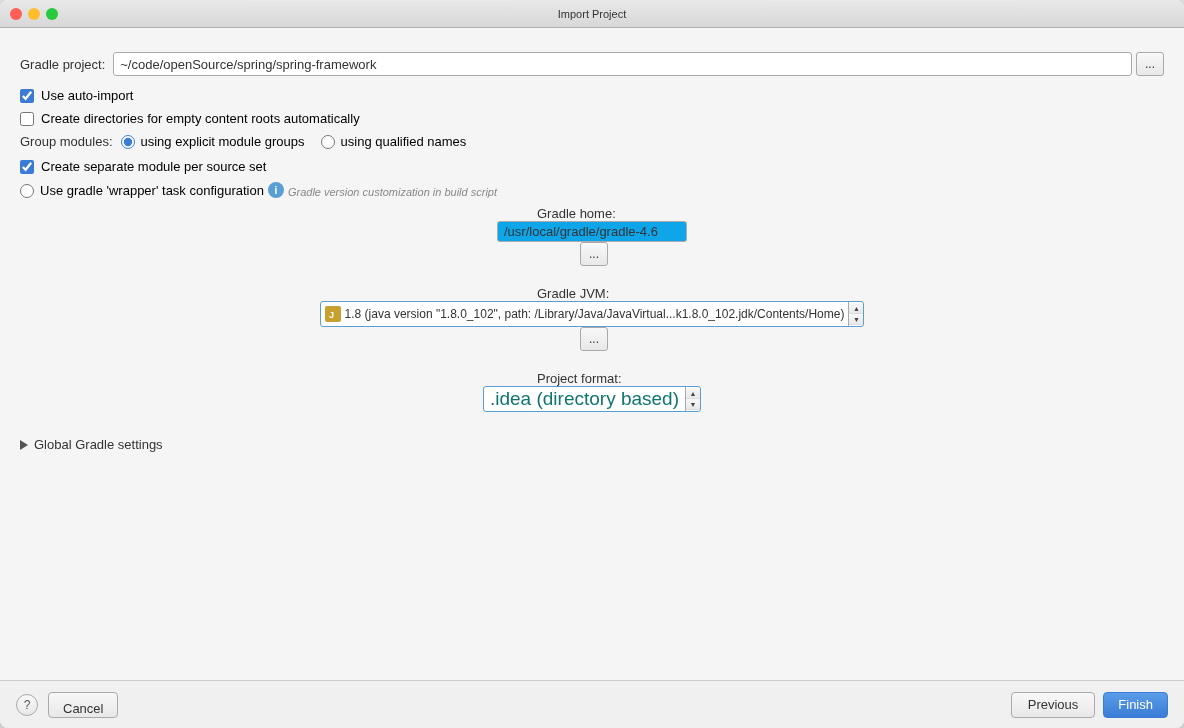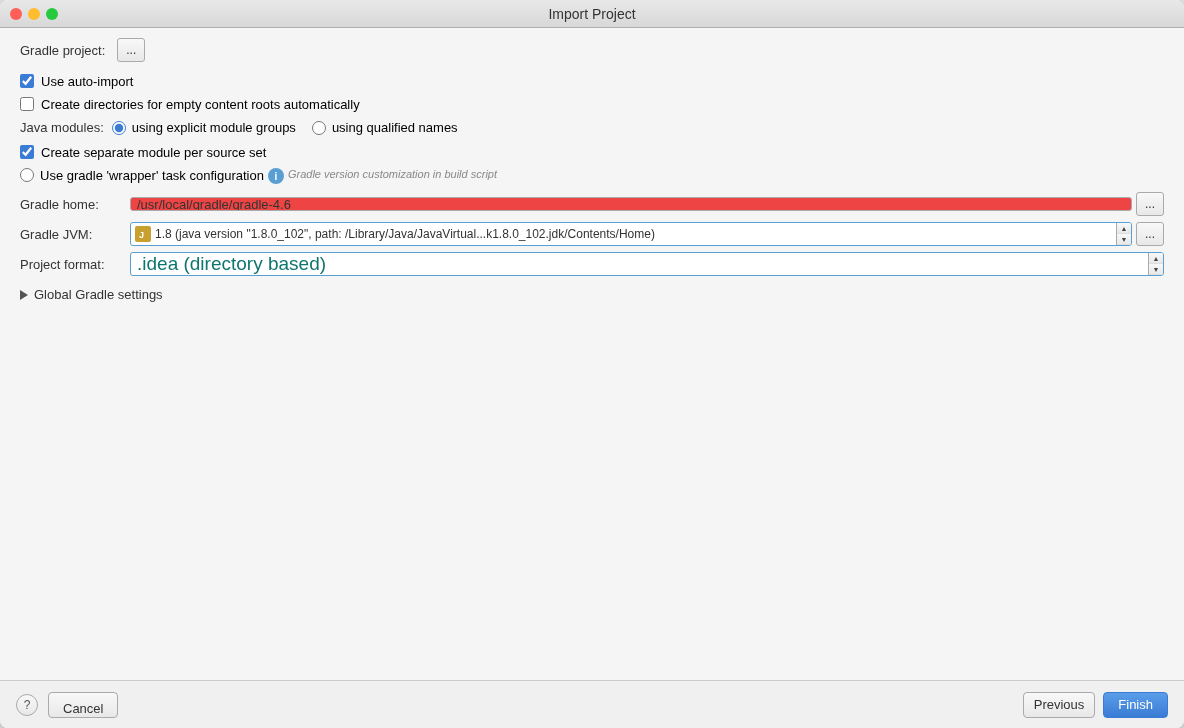--- a/index.html
+++ b/index.html
@@ -54,7 +54,7 @@
     .btn-min { background: #ffbd2e; }
     .btn-max { background: #27c93f; }
     .title-text {
-      font-size: 14px;
+      font-size: 11px;
       font-weight: 500;
       color: #333;
     }

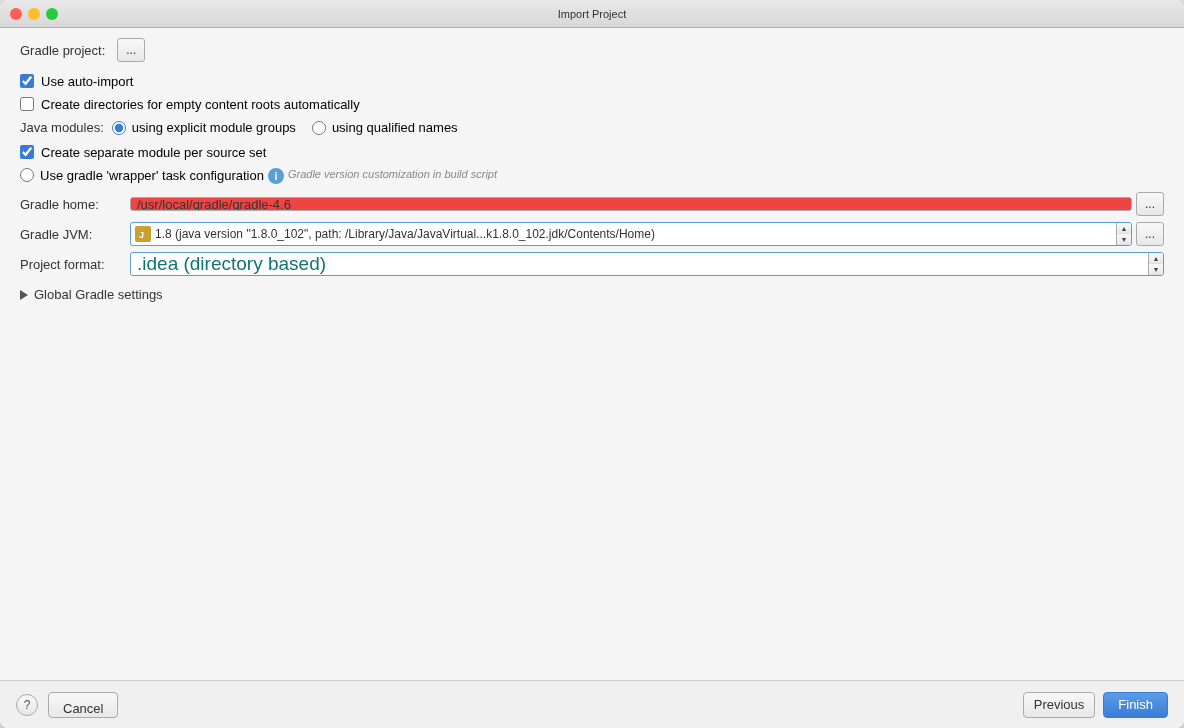--- a/index.html
+++ b/index.html
@@ -60,7 +60,7 @@
     }
     .content {
       flex: 1;
-      padding: 10px 20px;
+      padding: 24px 20px;
       display: flex;
       flex-direction: column;
       gap: 0;

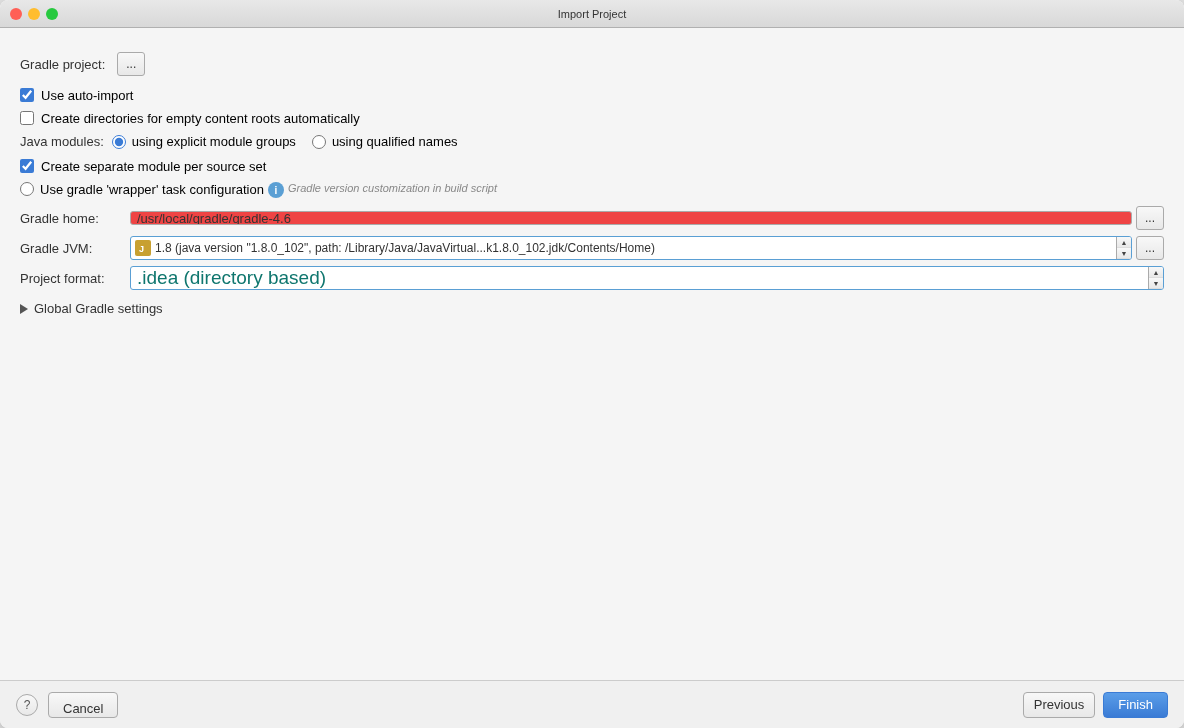--- a/index.html
+++ b/index.html
@@ -373,6 +373,7 @@
 
     <div class="row" style="margin-bottom:12px;">
       <span class="label">Gradle project:</span>
+      <input type="text" class="text-input" value="~/code/openSource/spring/spring-framework" style="">
       <button class="browse-btn">...</button>
     </div>
 

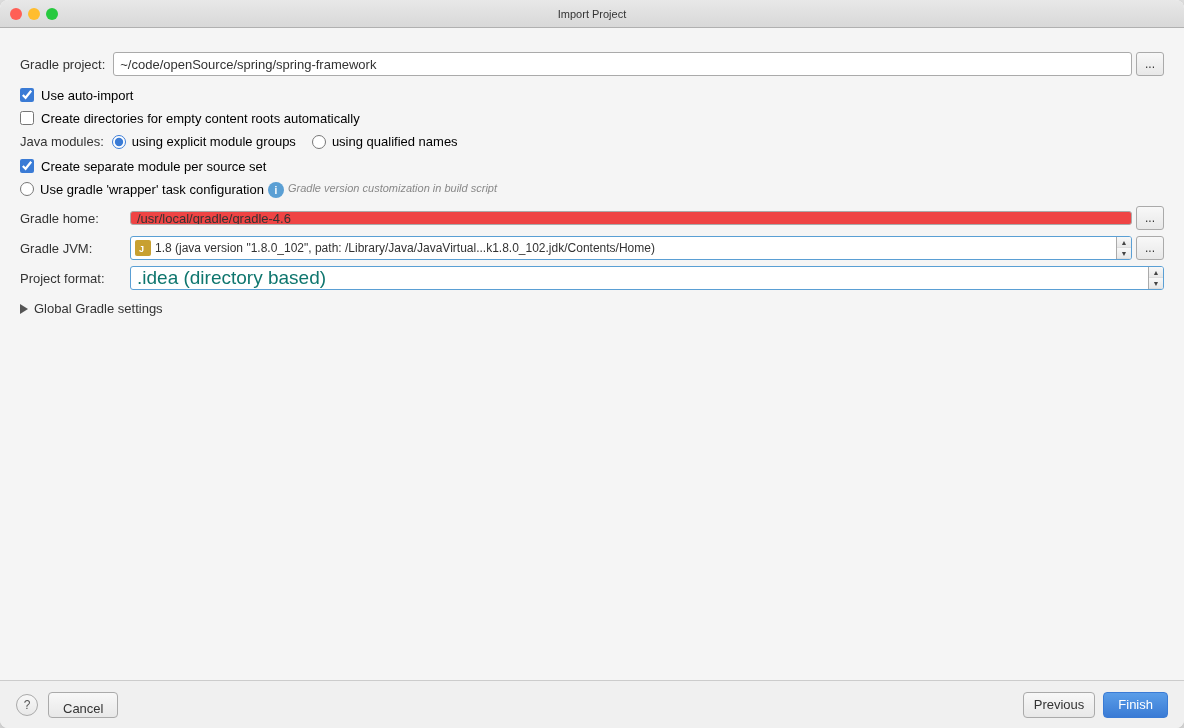--- a/index.html
+++ b/index.html
@@ -104,7 +104,7 @@
     }
     .checkbox-row {
       display: flex;
-      align-items: flex-start;
+      align-items: flex-end;
       margin-bottom: 8px;
       padding-left: 0;
     }

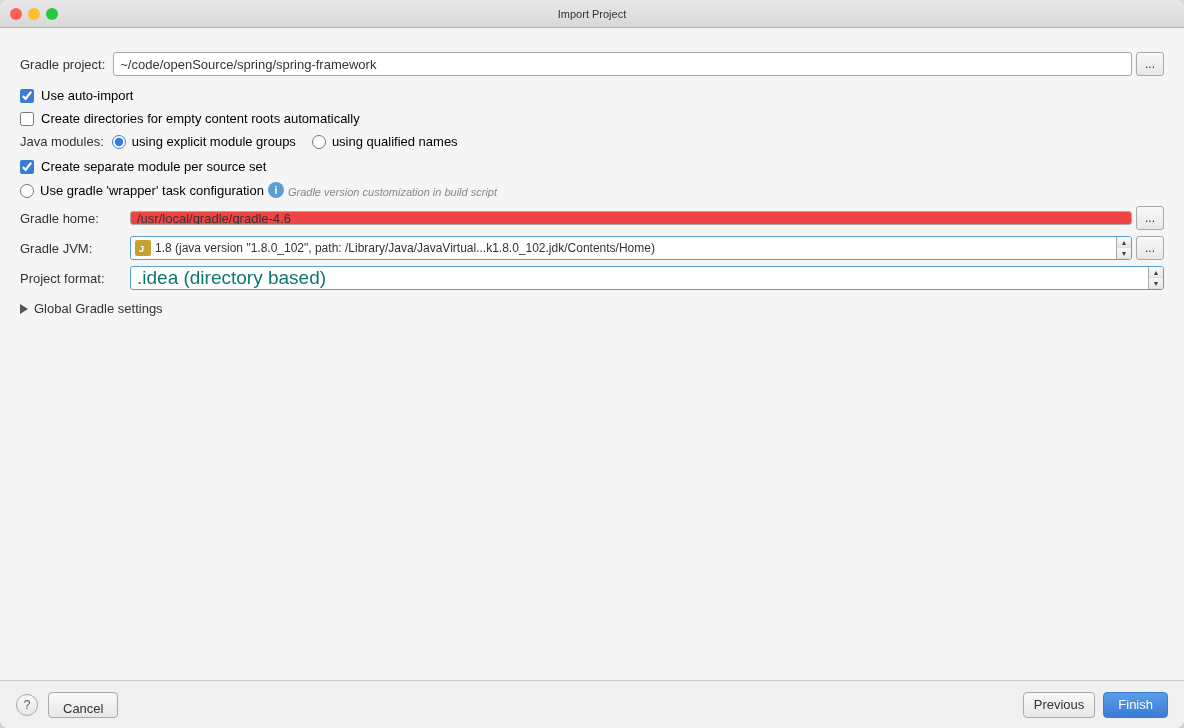--- a/index.html
+++ b/index.html
@@ -388,7 +388,7 @@
     </div>
 
     <div class="group-modules-row">
-      <span class="group-modules-label">Java modules:</span>
+      <span class="group-modules-label">Group modules:</span>
       <div class="radio-group">
         <div class="radio-option">
           <input type="radio" class="radio-input" name="group_modules" checked="" style="">

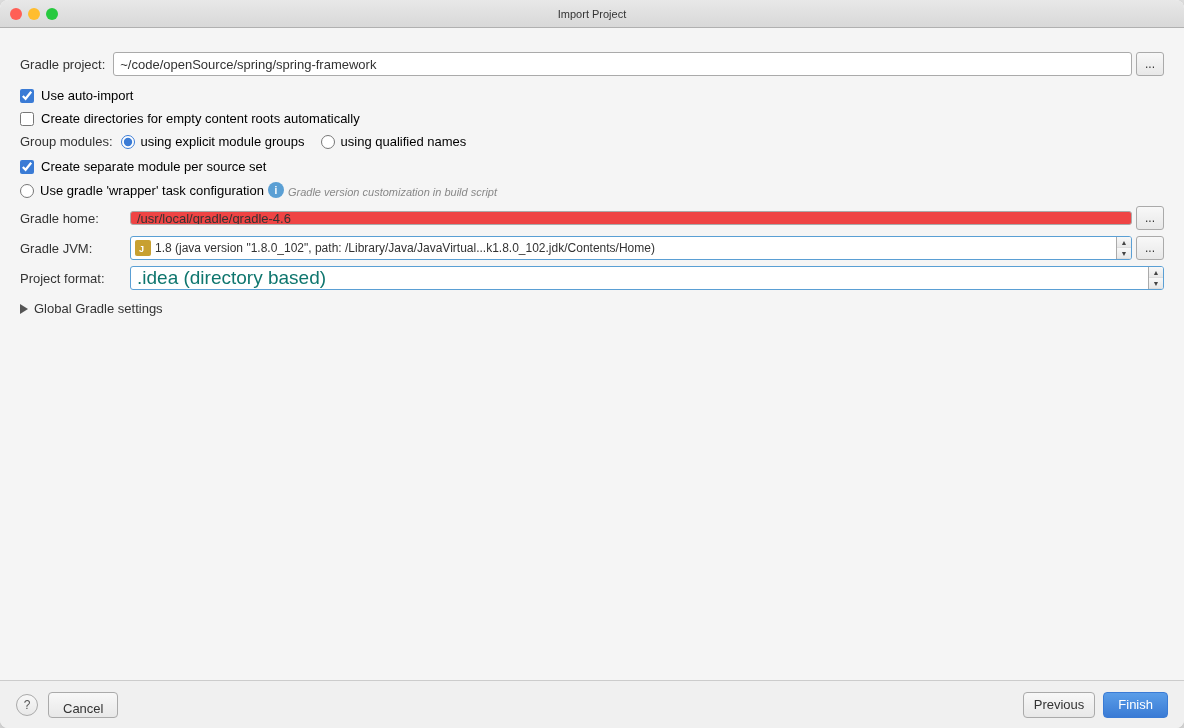--- a/index.html
+++ b/index.html
@@ -152,7 +152,8 @@
     .gradle-home-row {
       display: flex;
       align-items: center;
-      margin-bottom: 6px;
+      margin-bottom: 20px;
+      flex-direction: column;
     }
     .gradle-home-label {
       width: 110px;

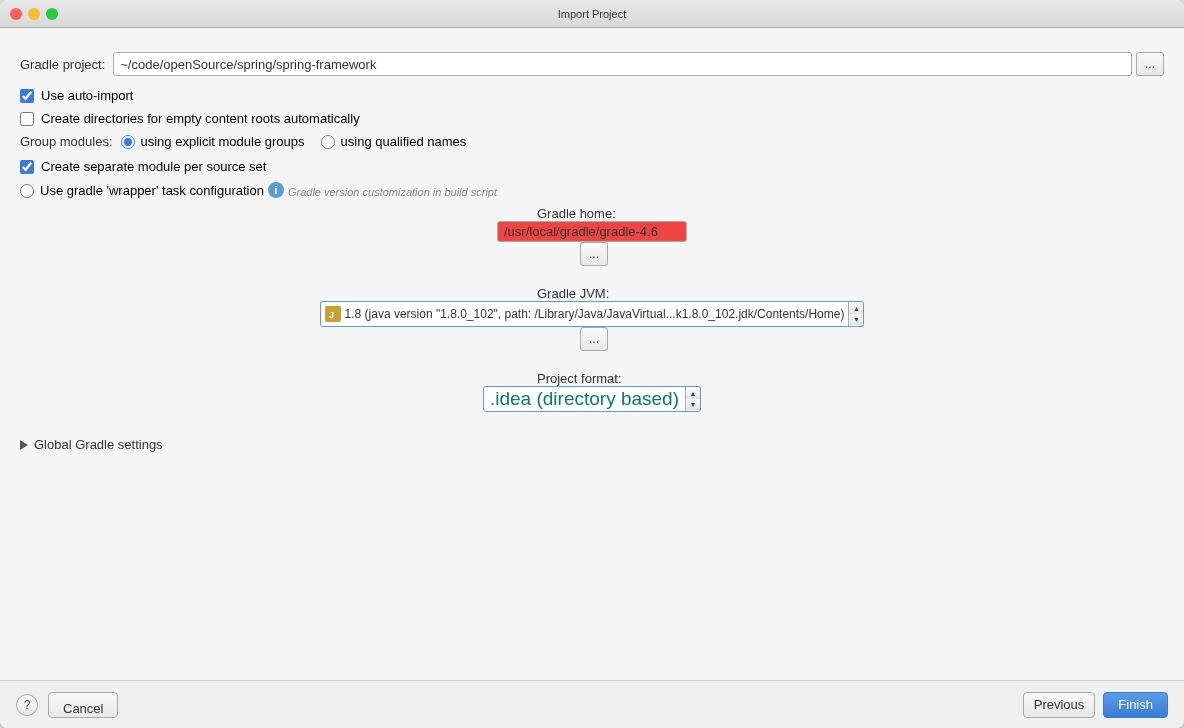--- a/index.html
+++ b/index.html
@@ -167,7 +167,7 @@
       border-radius: 3px;
       padding: 2px 6px;
       font-size: 13px;
-      background: #ef4444;
+      background: #0ea5e9;
       color: #333;
       outline: none;
     }

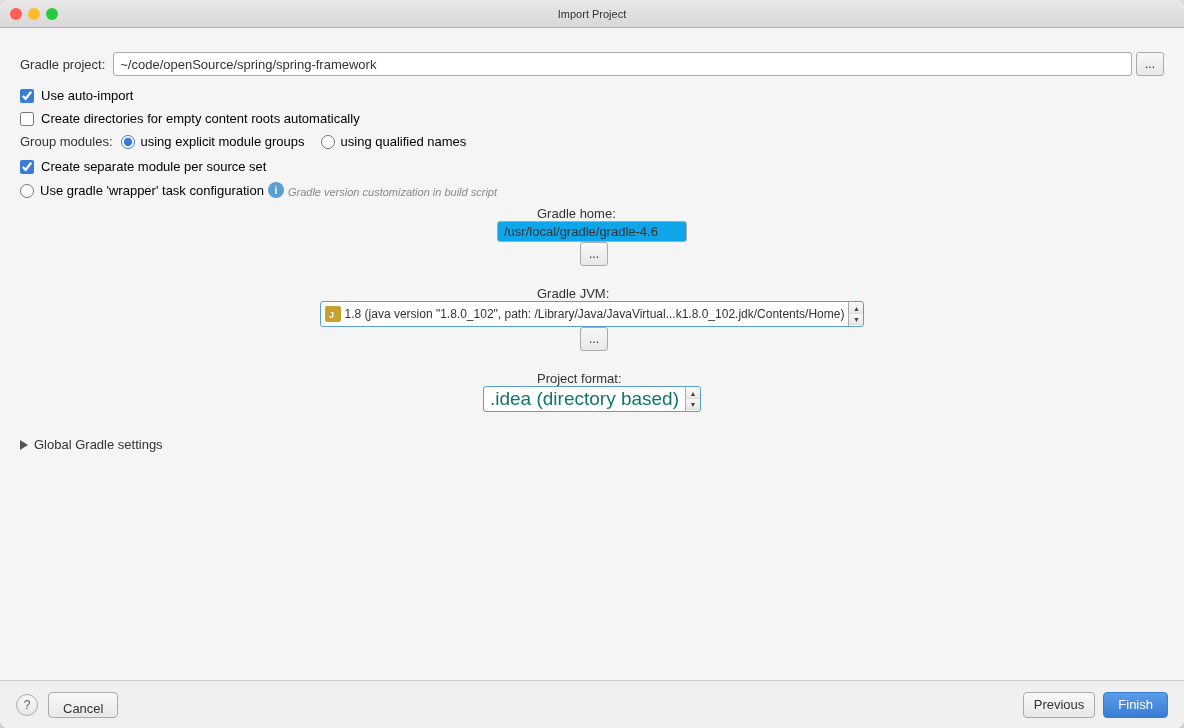--- a/index.html
+++ b/index.html
@@ -244,7 +244,7 @@
     }
     .prev-btn {
       height: 26px;
-      padding: 0 10px;
+      padding: 0 16px;
       border: 1px solid #aaa;
       border-radius: 4px;
       background: linear-gradient(to bottom, #f8f8f8, #e8e8e8);

